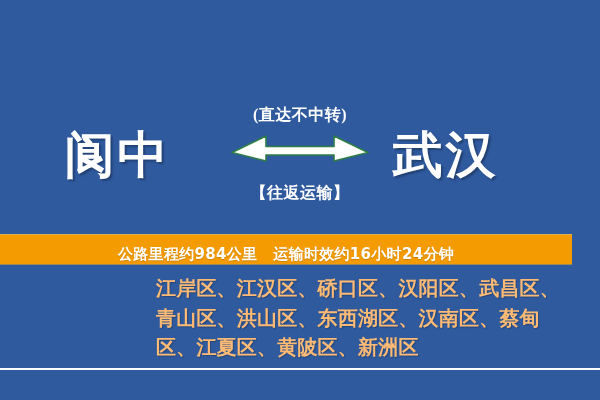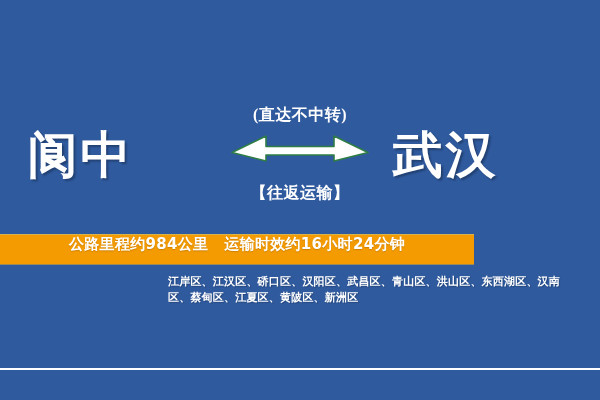--- a/index.html
+++ b/index.html
@@ -130,7 +130,7 @@
     text-align:center;
     line-height:1;
   }
-  .city.left  { text-align:left; }
+  .city.left  { text-align:center; }
   .city.right { text-align:left; }
 
   .mid {

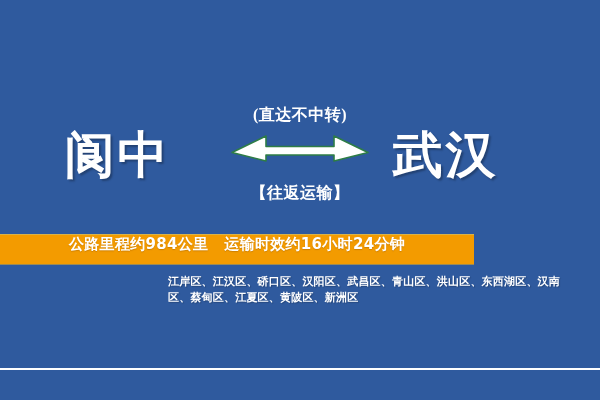--- a/index.html
+++ b/index.html
@@ -164,10 +164,10 @@
   .infobar {
     position:absolute;
     left:0; top:234px;
-    width:474px; height:31px;
+    width:572px; height:31px;
     background:#f39b00;
     display:flex;
-    align-items:flex-start;
+    align-items:flex-end;
     justify-content:center;
     border-top:1px solid #d8b24a;
     border-bottom:1px solid #9a8a55;

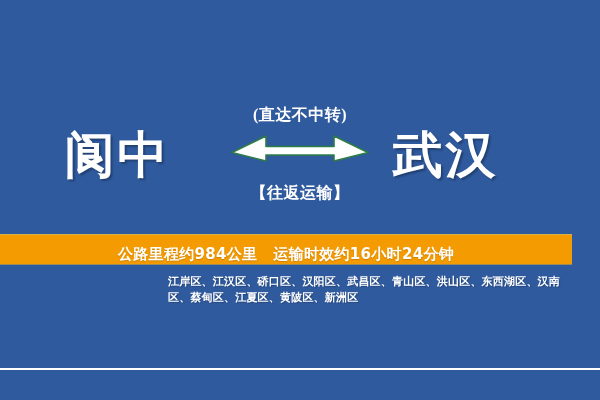--- a/index.html
+++ b/index.html
@@ -192,12 +192,12 @@
   }
   .areas-text {
     position:absolute;
-    left:168px; top:9px;
+    left:156px; top:9px;
     width:414px;
     font-family:"DejaVu Sans","Liberation Sans", sans-serif;
-    font-size:11px;
-    font-weight:bold;
-    color:#ffffff;
+    font-size:20px;
+    font-weight:bold;
+    color:#fdba74;
     line-height:1.48;
     letter-spacing:0.2px;
     text-shadow:1px 1px 1px rgba(0,0,0,0.22);

